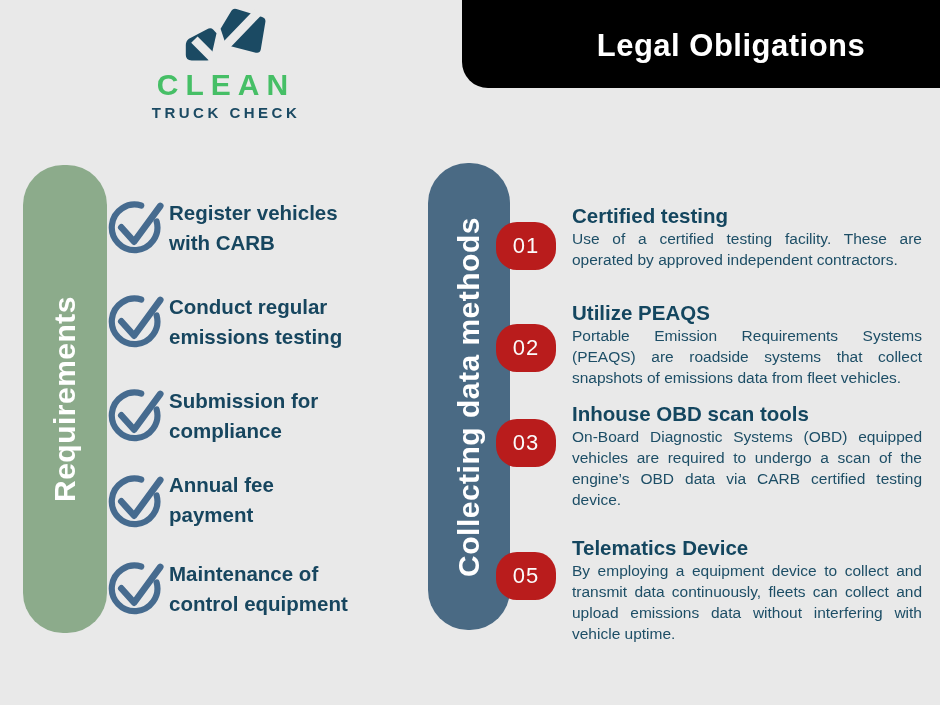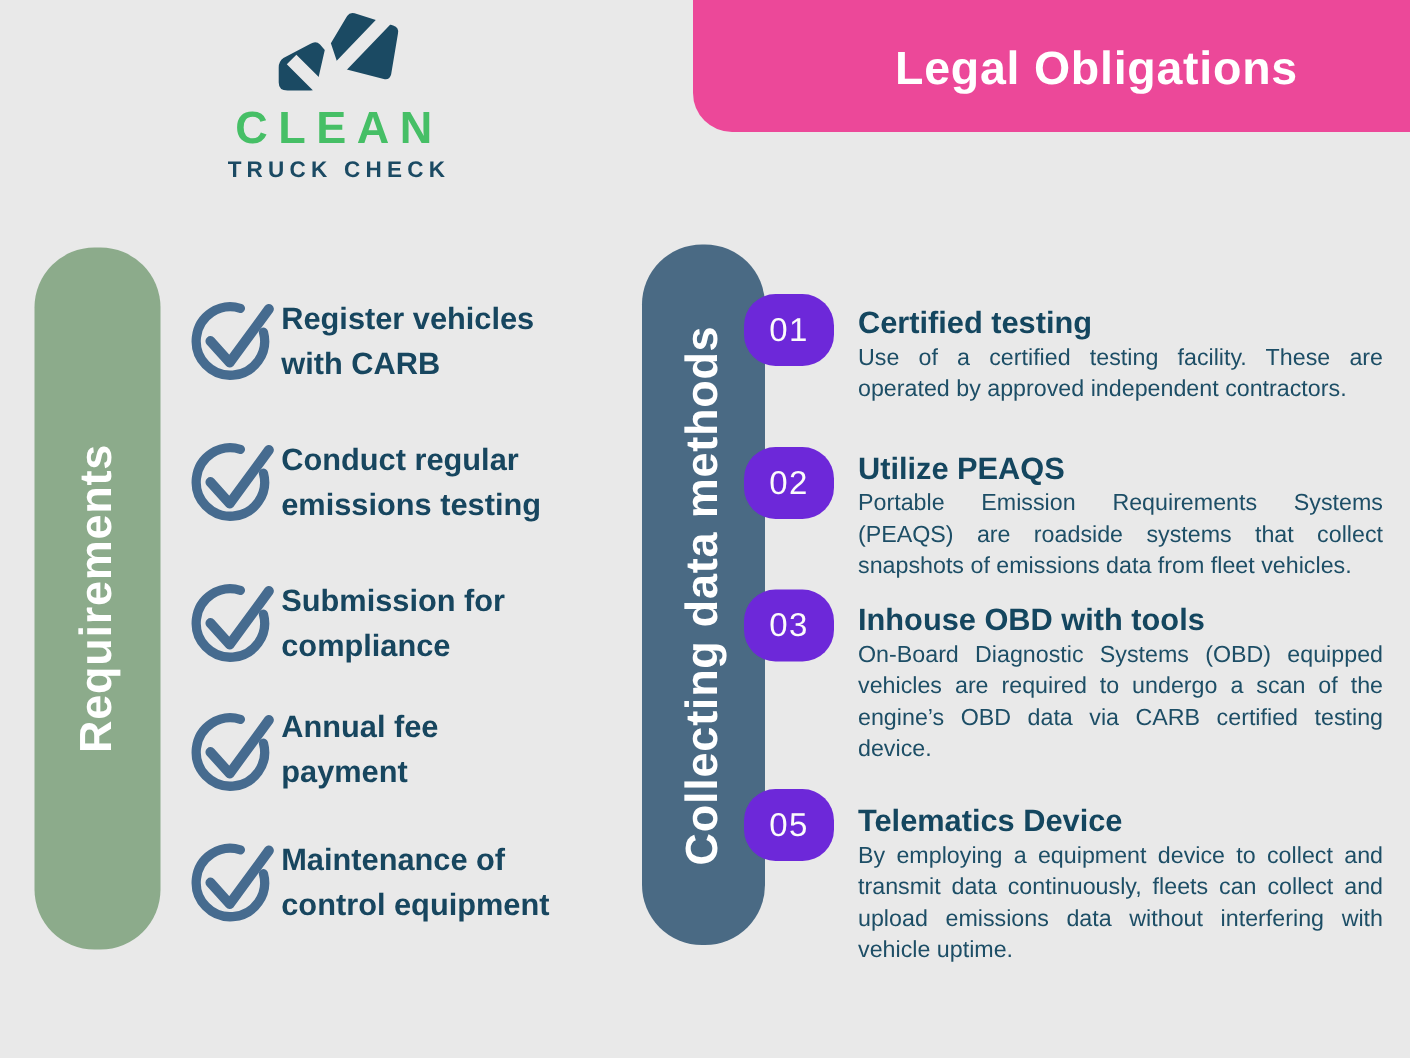--- a/index.html
+++ b/index.html
@@ -15,7 +15,7 @@
   
   .header-bar {
     position: absolute; left: 462px; top: 0; width: 478px; height: 88px;
-    background: #ec4899;
+    background: #000000;
     border-radius: 0 0 0 26px;
     display: flex; align-items: center; justify-content: center;
     padding-left: 60px; padding-top: 4px;

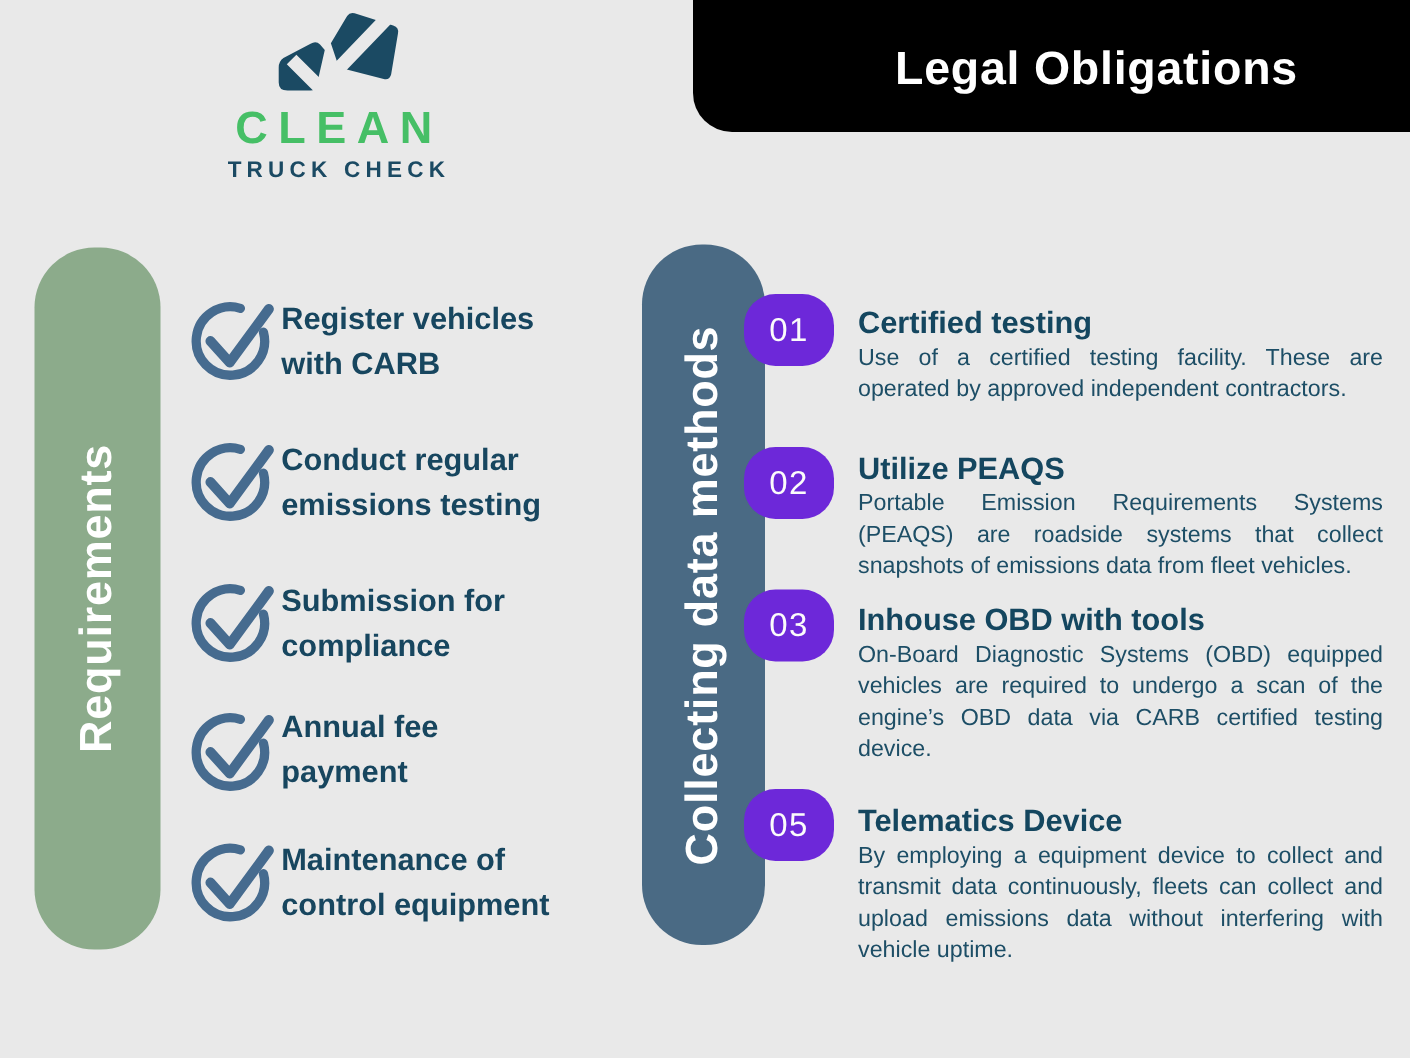--- a/index.html
+++ b/index.html
@@ -51,7 +51,7 @@
   
   .req-row {
     position: absolute; left: 108px; width: 290px;
-    display: flex; align-items: flex-start; gap: 4px; justify-content: center;
+    display: flex; align-items: flex-start; gap: 4px;
   }
   .req-row.center { align-items: center; }
   .check-icon { width: 57px; height: 57px; flex: 0 0 57px; }

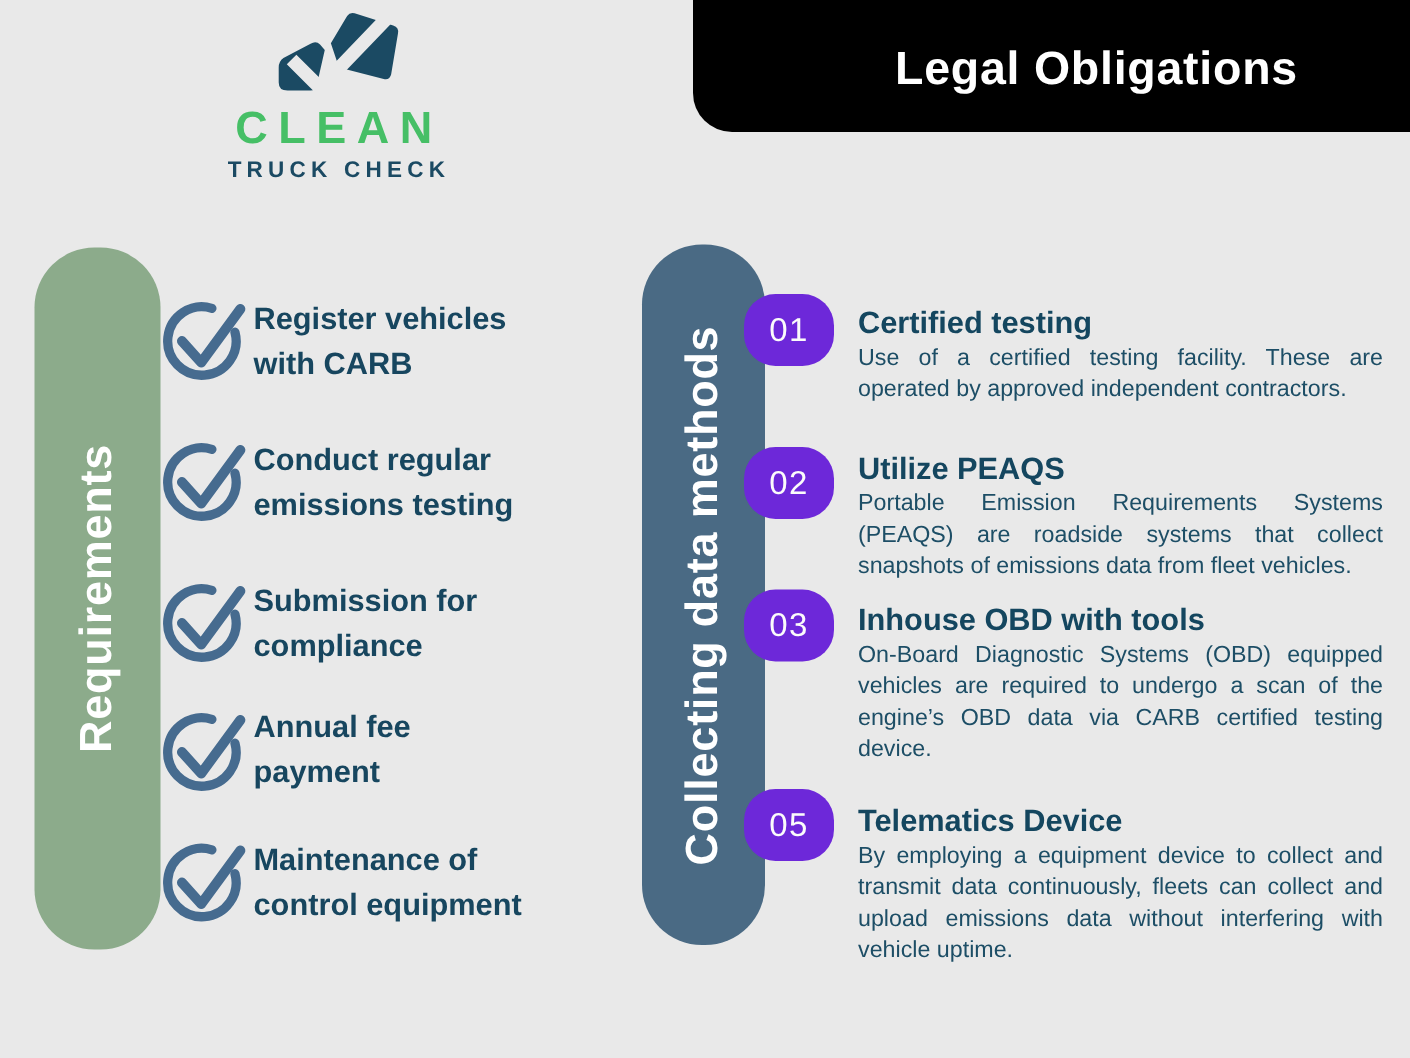--- a/index.html
+++ b/index.html
@@ -65,9 +65,9 @@
   
   .badge {
     position: absolute; left: 496px; width: 60px; height: 48px;
-    background: #6d28d9; border-radius: 21px;
+    background: #b91c1c; border-radius: 21px;
     display: flex; align-items: center; justify-content: center;
-    color: #fbfbfb; font-size: 22px; letter-spacing: 1px;
+    color: #fbfbfb; font-size: 22px; letter-spacing: 1px; margin-top: 26px;
   }
   .b1 { top: 196px; } .b2 { top: 298px; } .b3 { top: 393px; } .b4 { top: 526px; }
 

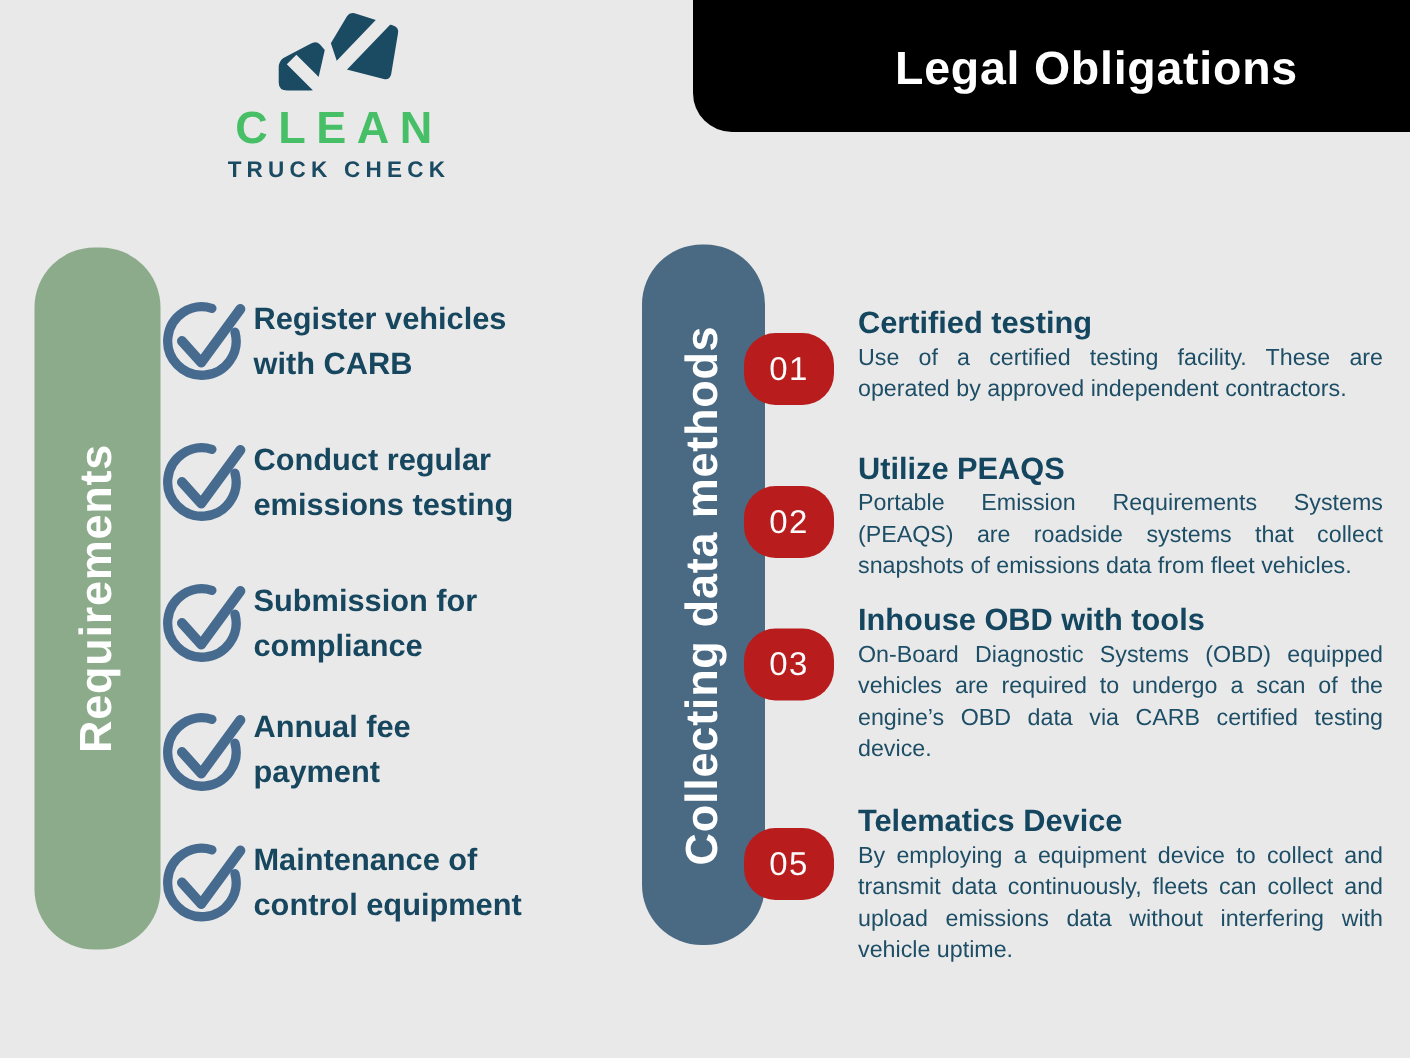--- a/index.html
+++ b/index.html
@@ -171,7 +171,7 @@
   </div>
 
   <div class="method m3">
-    <div class="method-title">Inhouse OBD with tools</div>
+    <div class="method-title">Inhouse OBD scan tools</div>
     <div class="method-desc">On-Board Diagnostic Systems (OBD) equipped vehicles are required to undergo a scan of the engine’s OBD data via CARB certified testing device.</div>
   </div>
 

